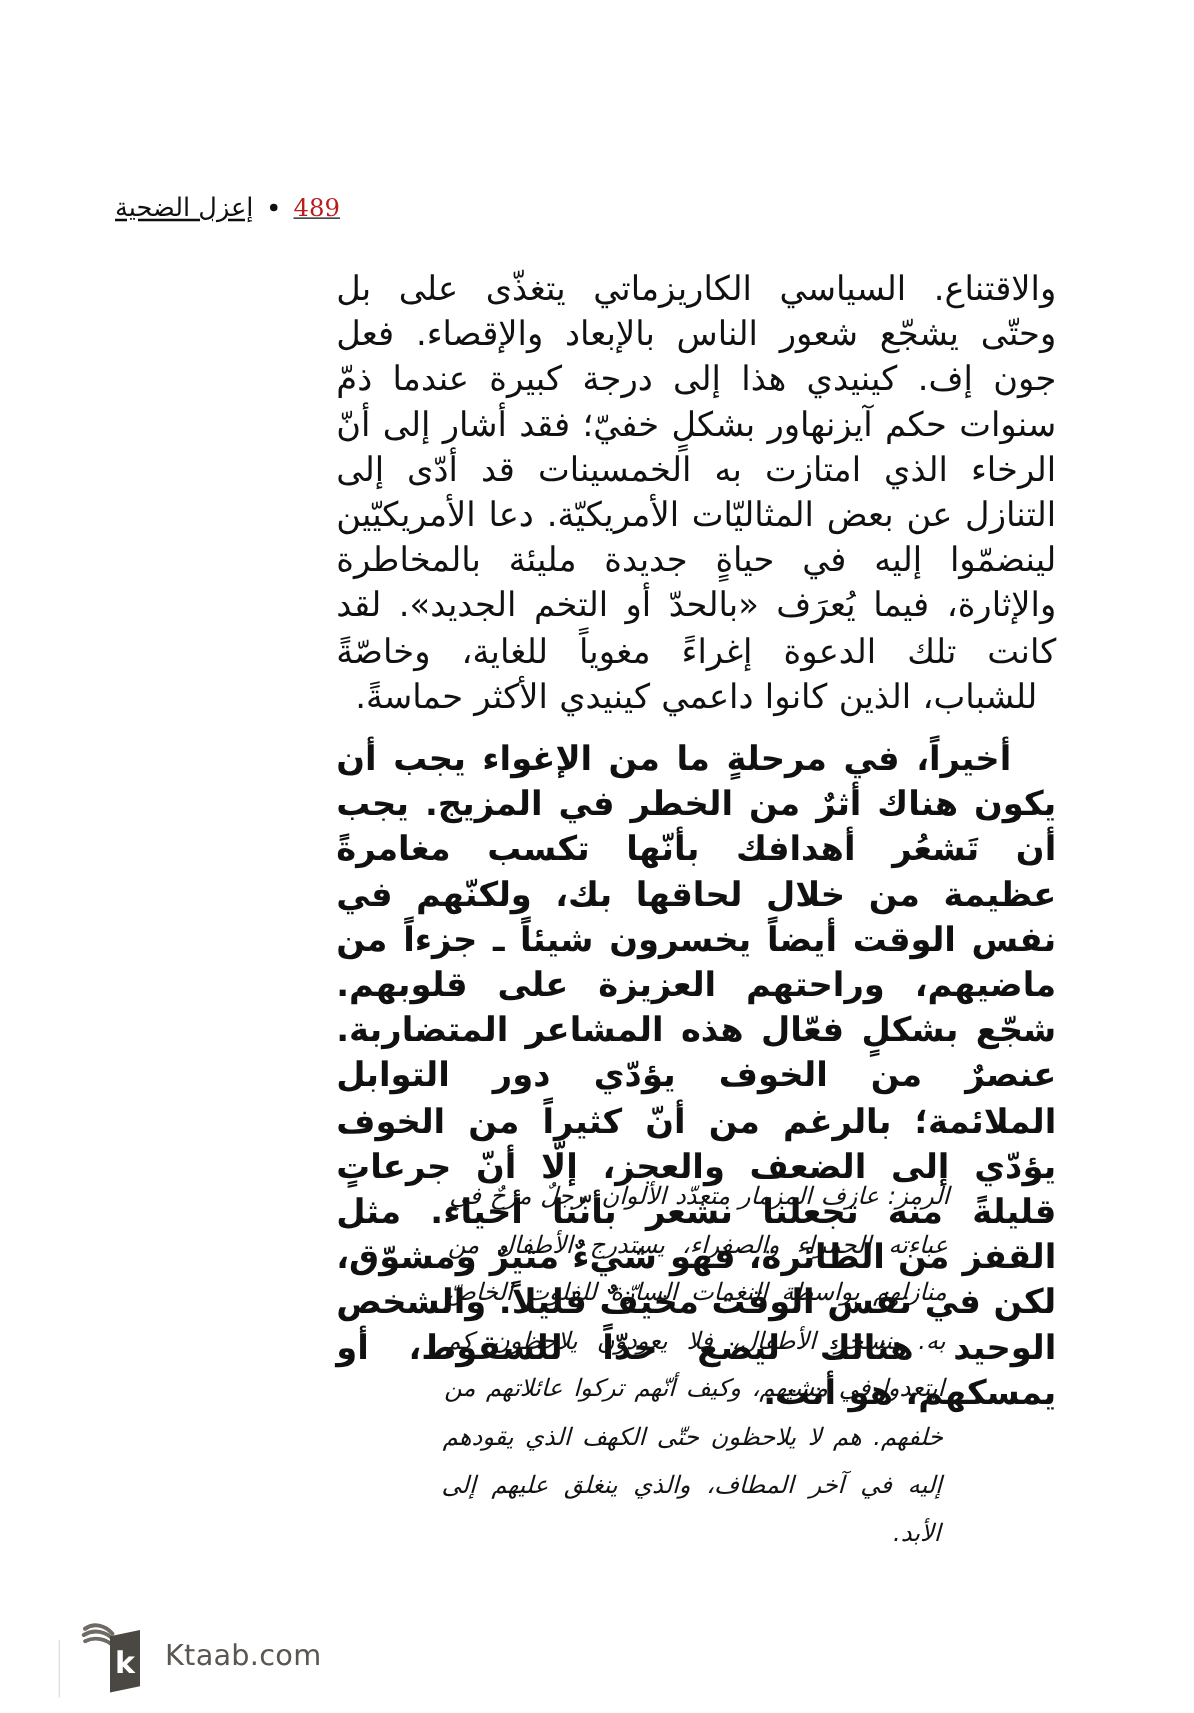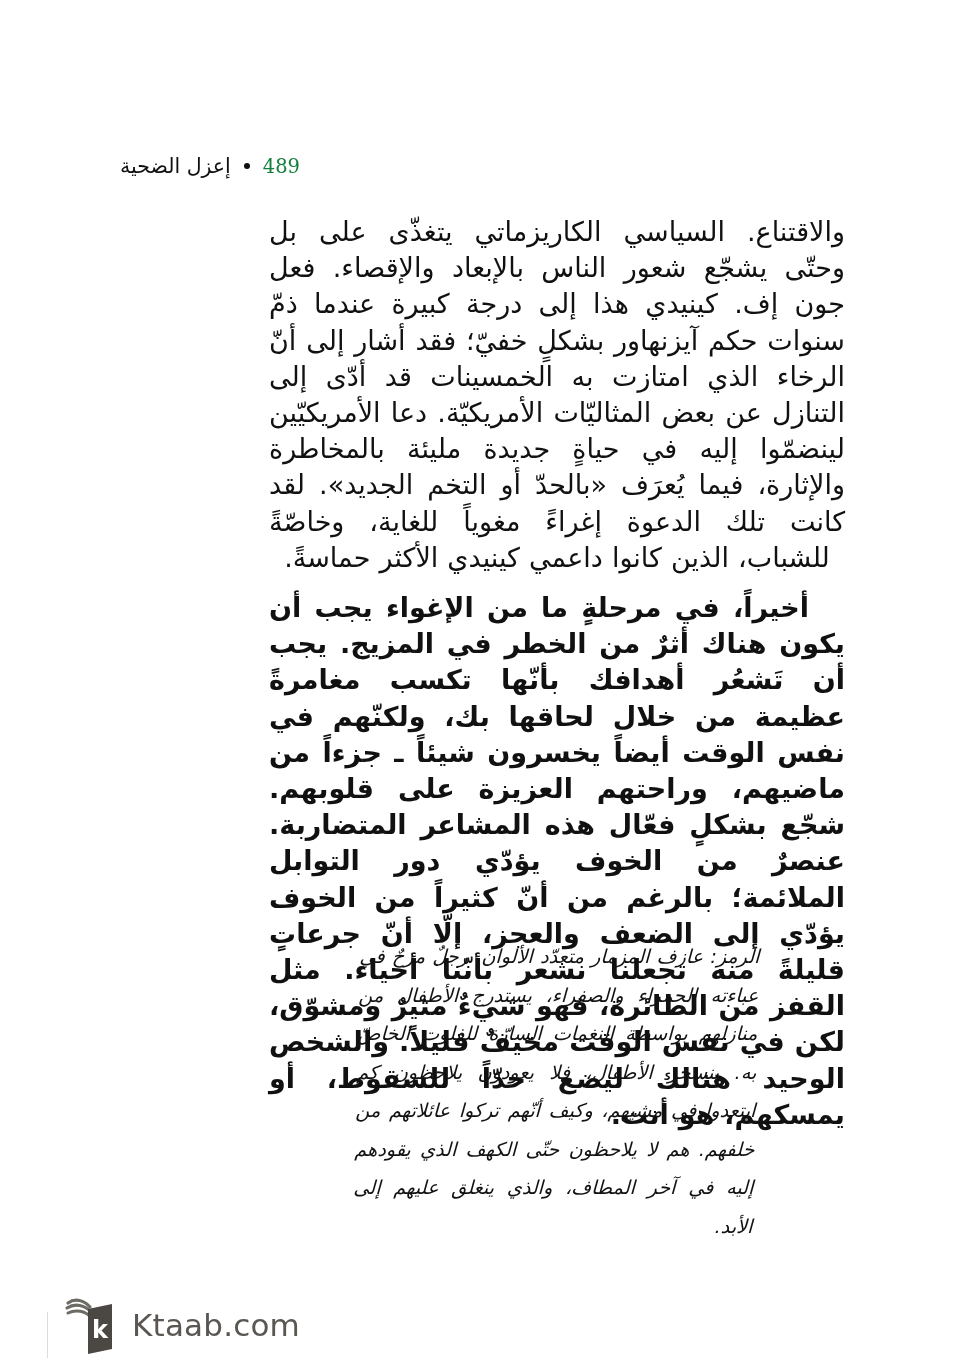--- a/index.html
+++ b/index.html
@@ -24,7 +24,7 @@
   .running-head {
     position: absolute;
     top: 155px;
-    left: 120px;
+    left: 92px;
     direction: rtl;
     unicode-bidi: isolate;
     display: flex;
@@ -32,6 +32,7 @@
     align-items: center;
     gap: 13px;
     white-space: nowrap;
+    text-decoration: underline;
   }
   .running-head .chapter-title {
     font-family: "DejaVu Sans", "Liberation Sans", sans-serif;

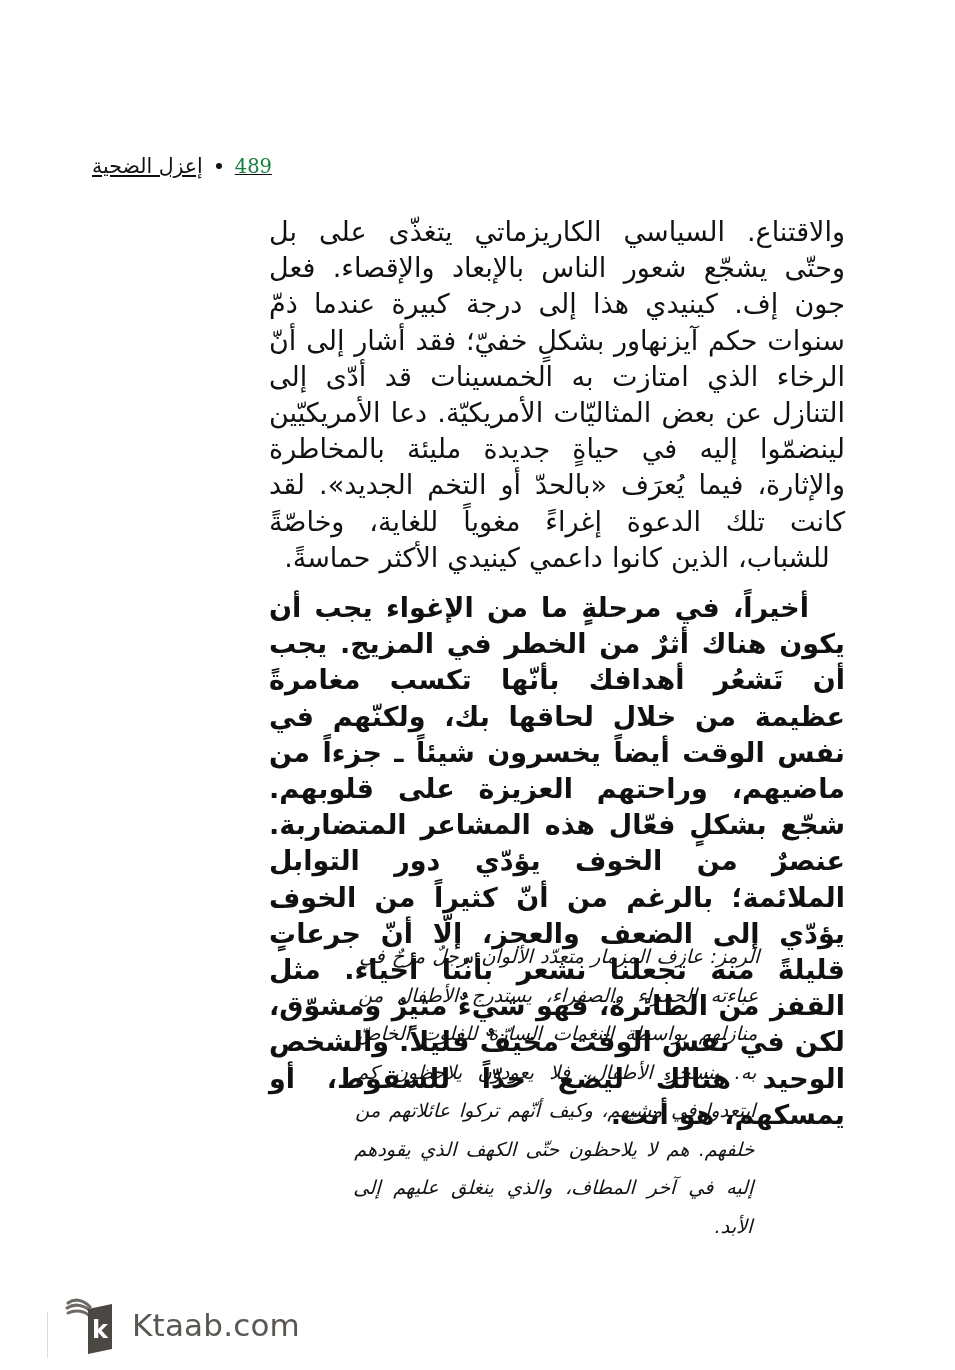--- a/index.html
+++ b/index.html
@@ -53,7 +53,7 @@
     font-family: "DejaVu Serif", "Liberation Serif", serif;
     font-size: 19.5px;
     line-height: 1.1;
-    color: #15803d;
+    color: #b91c1c;
   }
 
   

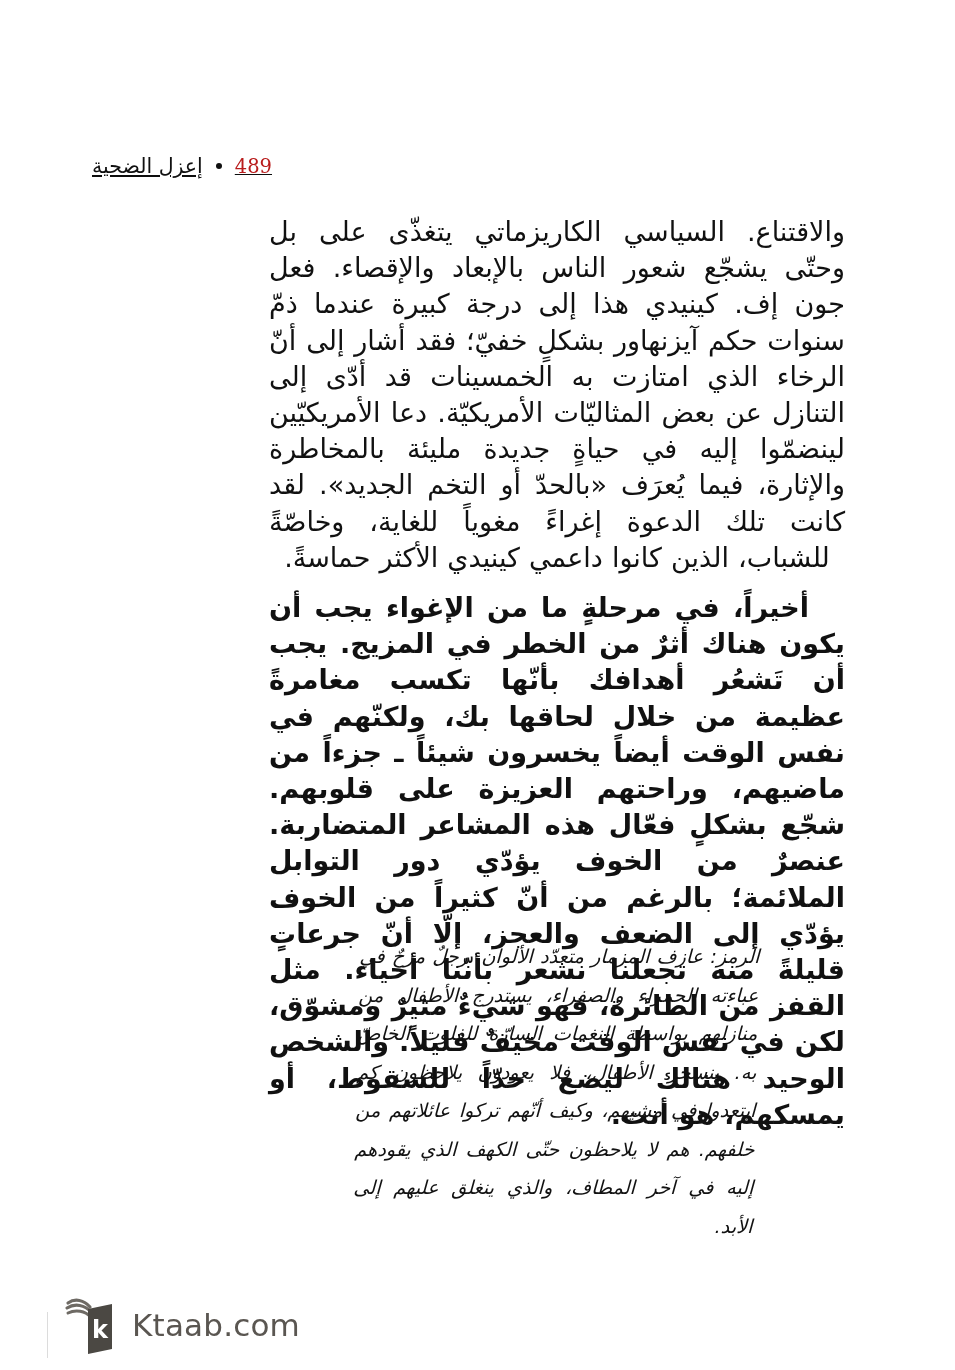--- a/index.html
+++ b/index.html
@@ -132,7 +132,7 @@
 
   .watermark-text {
     font-family: "DejaVu Sans", "Liberation Sans", sans-serif;
-    font-size: 31px;
+    font-size: 23px;
     line-height: 1;
     color: #5a5651;
     letter-spacing: 0.2px;

